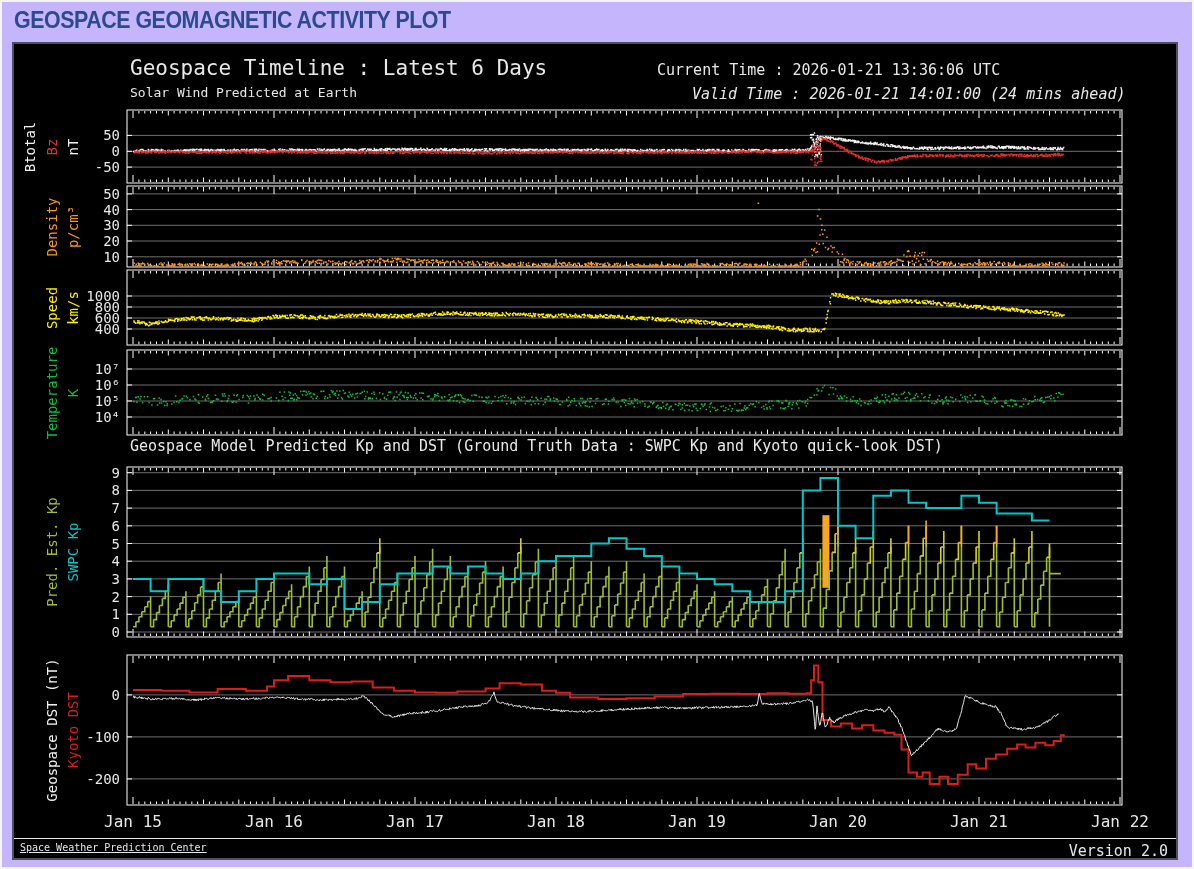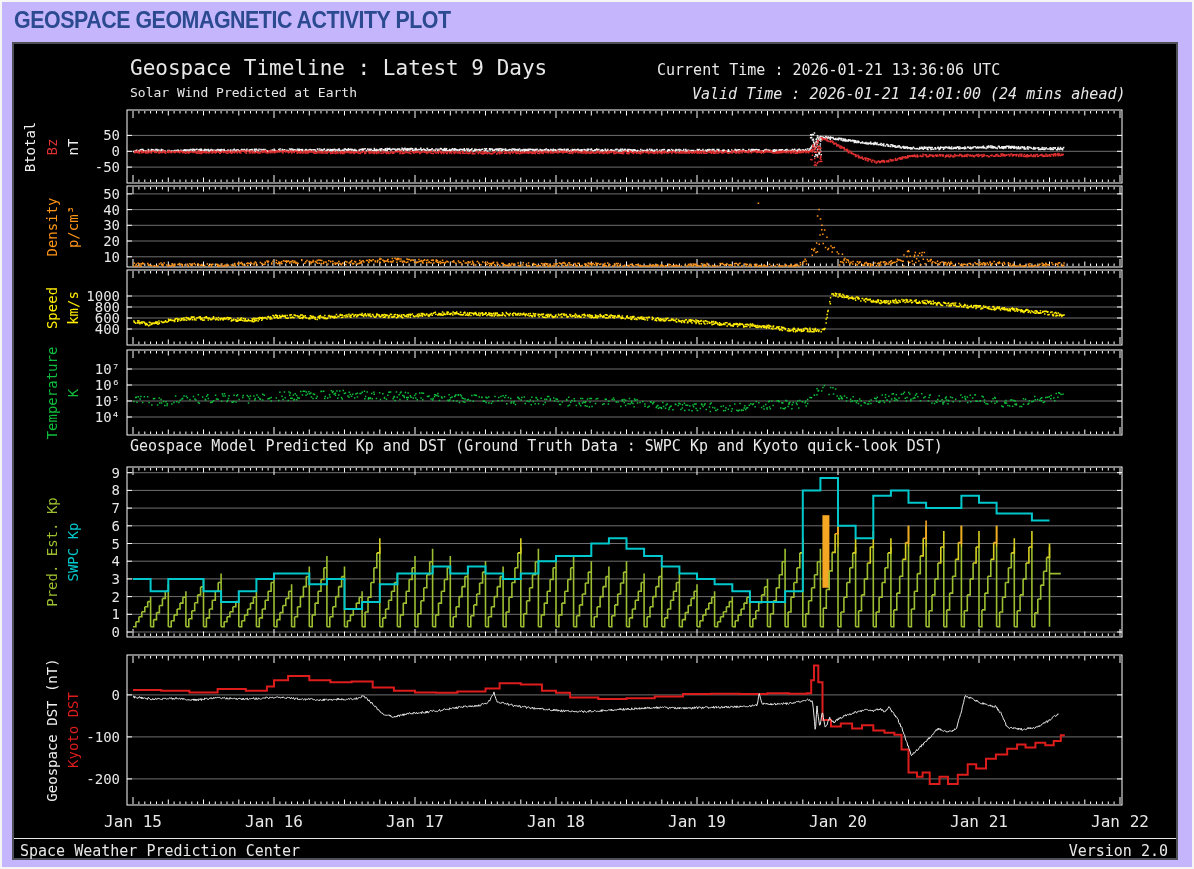--- a/index.html
+++ b/index.html
@@ -180,7 +180,7 @@
         <text class="xlab" x="965" y="783" text-anchor="middle">Jan 21</text>
         <text class="xlab" x="1106" y="783" text-anchor="middle">Jan 22</text>
       </svg>
-    <div class="ov t1">Geospace Timeline : Latest 9 Days</div>
+    <div class="ov t1">Geospace Timeline : Latest 6 Days</div>
     <div class="ov t2">Current Time : 2026-01-21 13:36:06 UTC</div>
     <div class="ov t3">Solar Wind Predicted at Earth</div>
     <div class="ov t4">Valid Time : 2026-01-21 14:01:00 (24 mins ahead)</div>

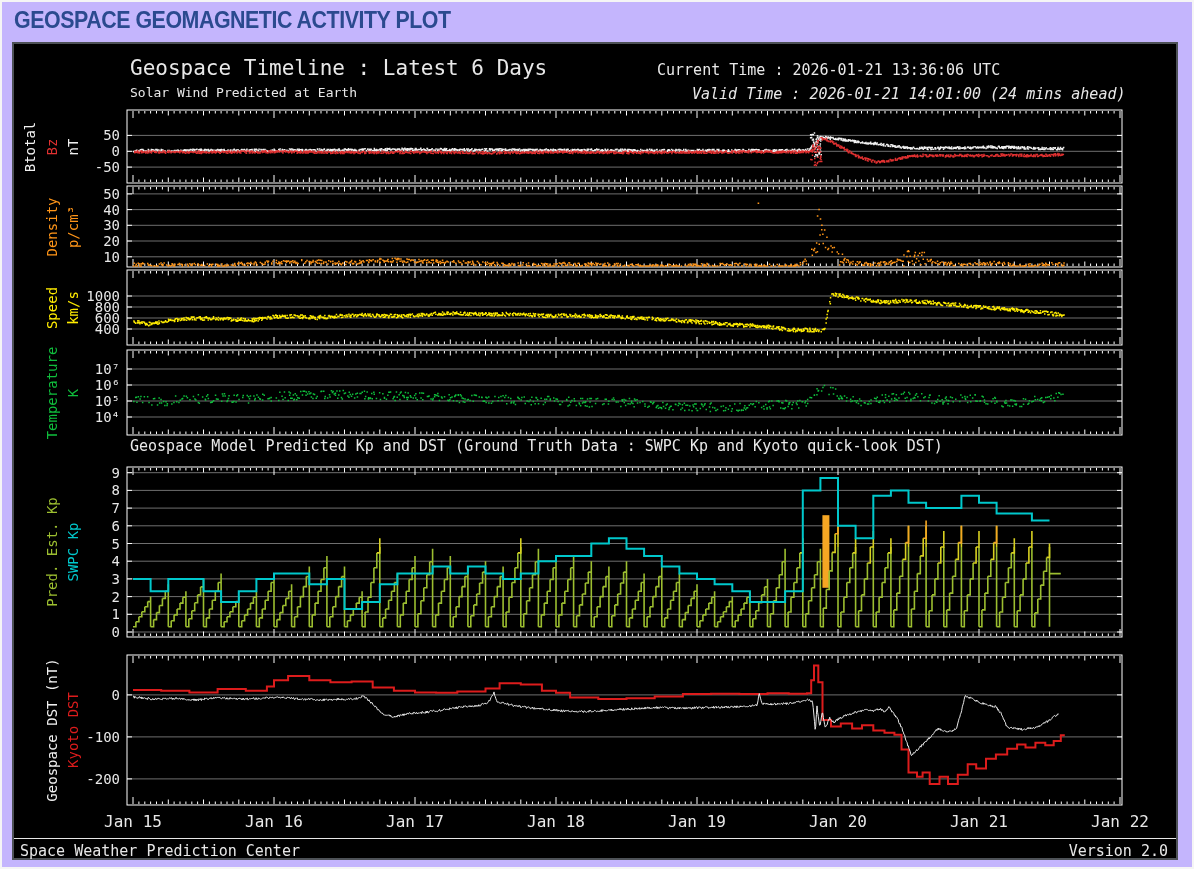--- a/index.html
+++ b/index.html
@@ -17,7 +17,7 @@
   .t3{left:116px;top:41px;font-size:13px;}
   .t4{left:678px;top:41px;font-size:15px;font-style:italic;}
   .t5{left:116px;top:393px;font-size:15px;}
-  .f1{left:6px;top:798px;font-size:15px;}
+  .f1{left:6px;top:798px;font-size:10px;text-decoration:underline;}
   .f2{right:8px;top:798px;font-size:15px;}
   .fline{position:absolute;left:0;top:794px;width:100%;height:1px;background:#e8e8e8;}
   .plot-box svg{position:absolute;left:0;top:0;}

